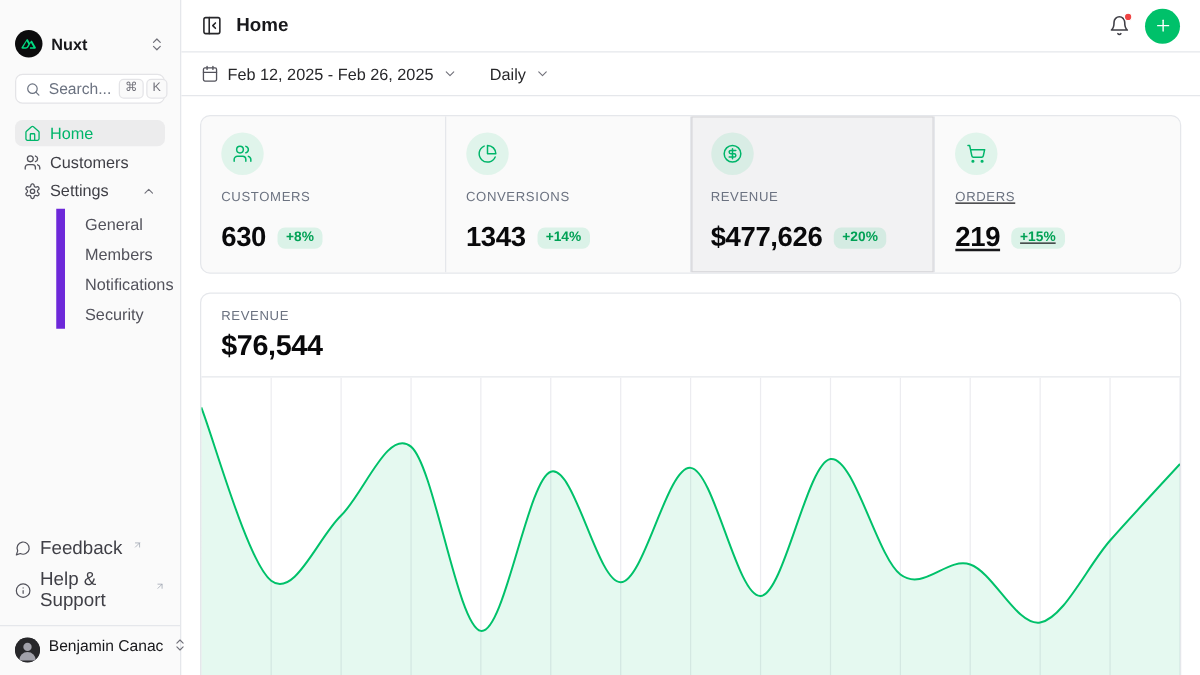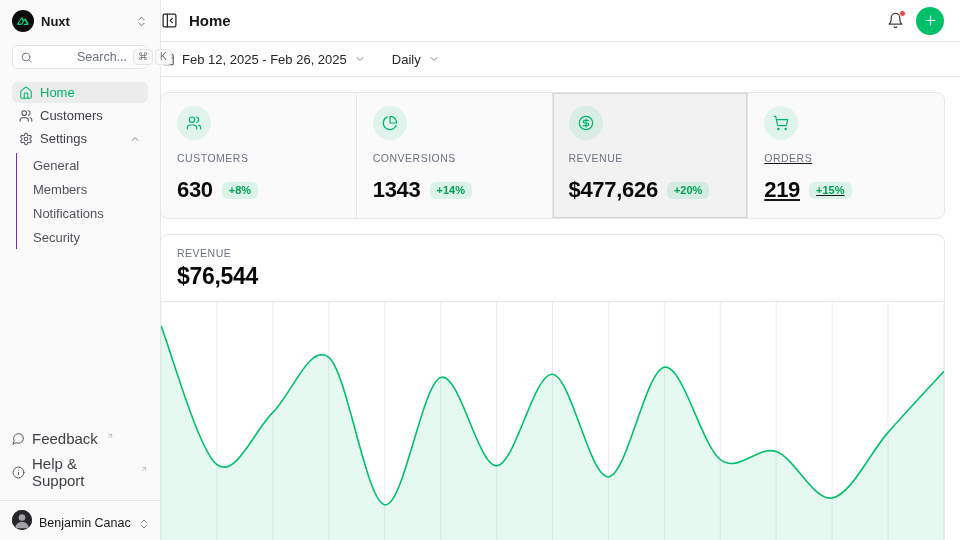--- a/index.html
+++ b/index.html
@@ -13,9 +13,9 @@
 
   
   .sidebar {
-    position: fixed; left: 0; top: 0; bottom: 0; width: 161px;
+    position: fixed; left: 0; top: 0; bottom: 0; width: 145px;
     background: #fafafa; border-right: 1px solid #e5e7eb;
-    display: flex; flex-direction: column; padding: 10px 12px 10px;
+    display: flex; flex-direction: column; padding: 24px 12px 10px;
   }
   .ws-row { display: flex; align-items: center; gap: 7px; margin-bottom: 13px; cursor: pointer; }
   .ws-logo { width: 22px; height: 22px; border-radius: 50%; background: #0c0c0d; display: flex; align-items: center; justify-content: center; flex: none; }

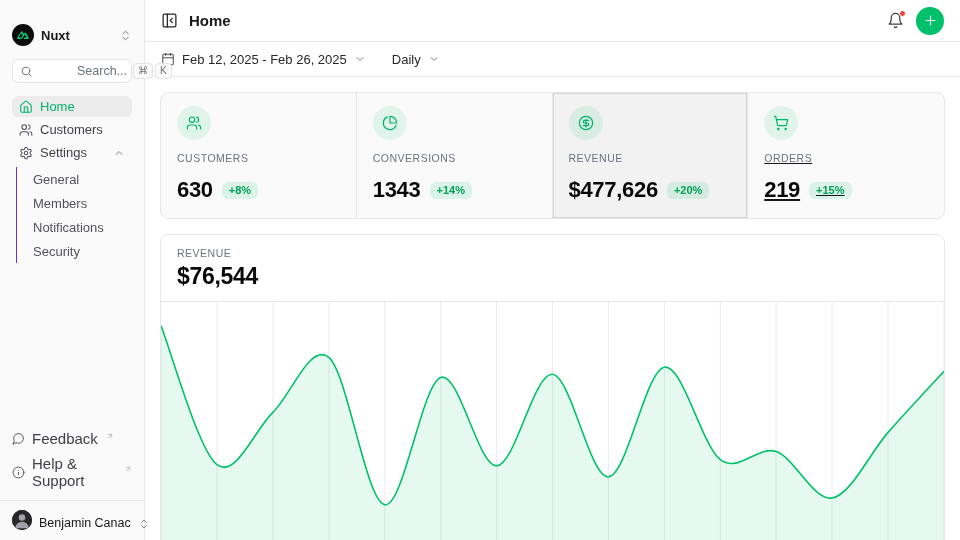--- a/index.html
+++ b/index.html
@@ -27,7 +27,7 @@
     border: 1px solid #e4e4e7; border-radius: 6px; background: #fff;
     padding: 0 4px 0 7px; margin-bottom: 13px; color: #6b7280;
   }
-  .search-ph { flex: 1; font-size: 12.5px; color: #6b7280; margin-left: 38px; }
+  .search-ph { flex: 1; font-size: 12.5px; color: #6b7280; }
   .kbd {
     font-size: 10px; color: #71717a; border: 1px solid #e4e4e7; background: #fafafa;
     border-radius: 4px; padding: 1px 4px; line-height: 12px; min-width: 15px; text-align: center;

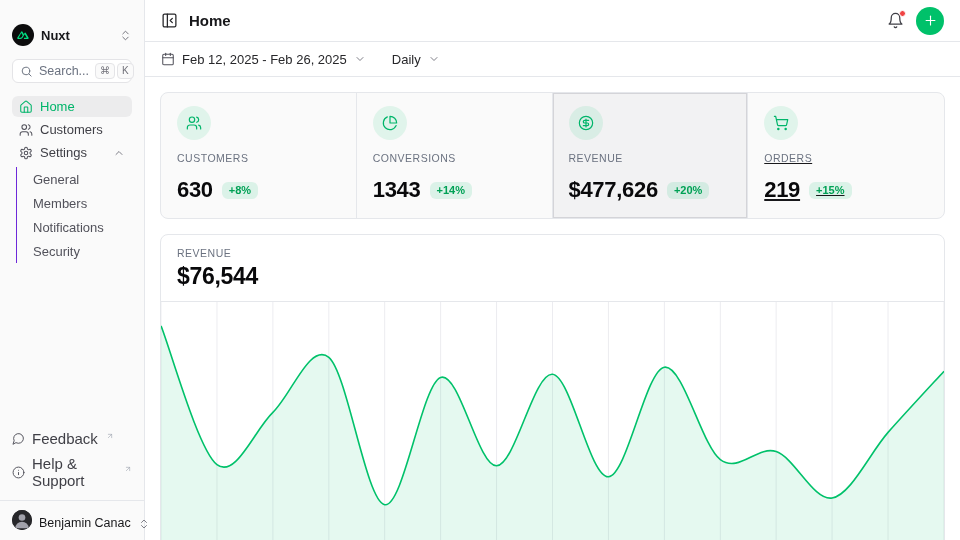--- a/index.html
+++ b/index.html
@@ -47,7 +47,7 @@
     font-size: 10.5px; border-radius: 5px; padding: 0 4.5px; line-height: 14px;
   }
   .nav-caret { margin-left: auto; color: #71717a; }
-  .sub-list { margin: 2px 0 0 4px; border-left: 1px solid #6d28d9; display: flex; flex-direction: column; }
+  .sub-list { margin: 2px 0 0 33px; border-left: 7px solid #6d28d9; display: flex; flex-direction: column; }
   .sub-item { padding: 4.5px 0 4.5px 16px; color: #52525b; font-size: 13px; cursor: pointer; }
 
   .grow { flex: 1; }

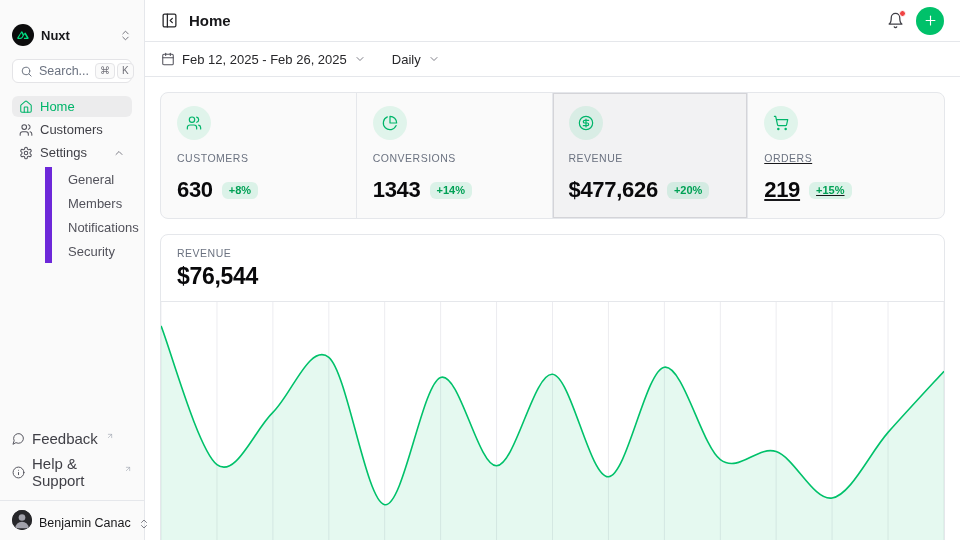--- a/index.html
+++ b/index.html
@@ -56,7 +56,7 @@
   .foot-link .nico { color: #52525b; }
   .ext { color: #9ca3af; margin-left: 1px; transform: translateY(-3px); }
   .side-div { height: 1px; background: #e5e7eb; margin: 0 -12px 9px; }
-  .user-row { display: flex; align-items: flex-end; gap: 7px; cursor: pointer; }
+  .user-row { display: flex; align-items: flex-start; gap: 7px; cursor: pointer; }
   .avatar { width: 20px; height: 20px; border-radius: 50%; background: #27272a; overflow: hidden; flex: none; }
   .user-name { font-weight: 500; font-size: 12.5px; white-space: nowrap; }
 

